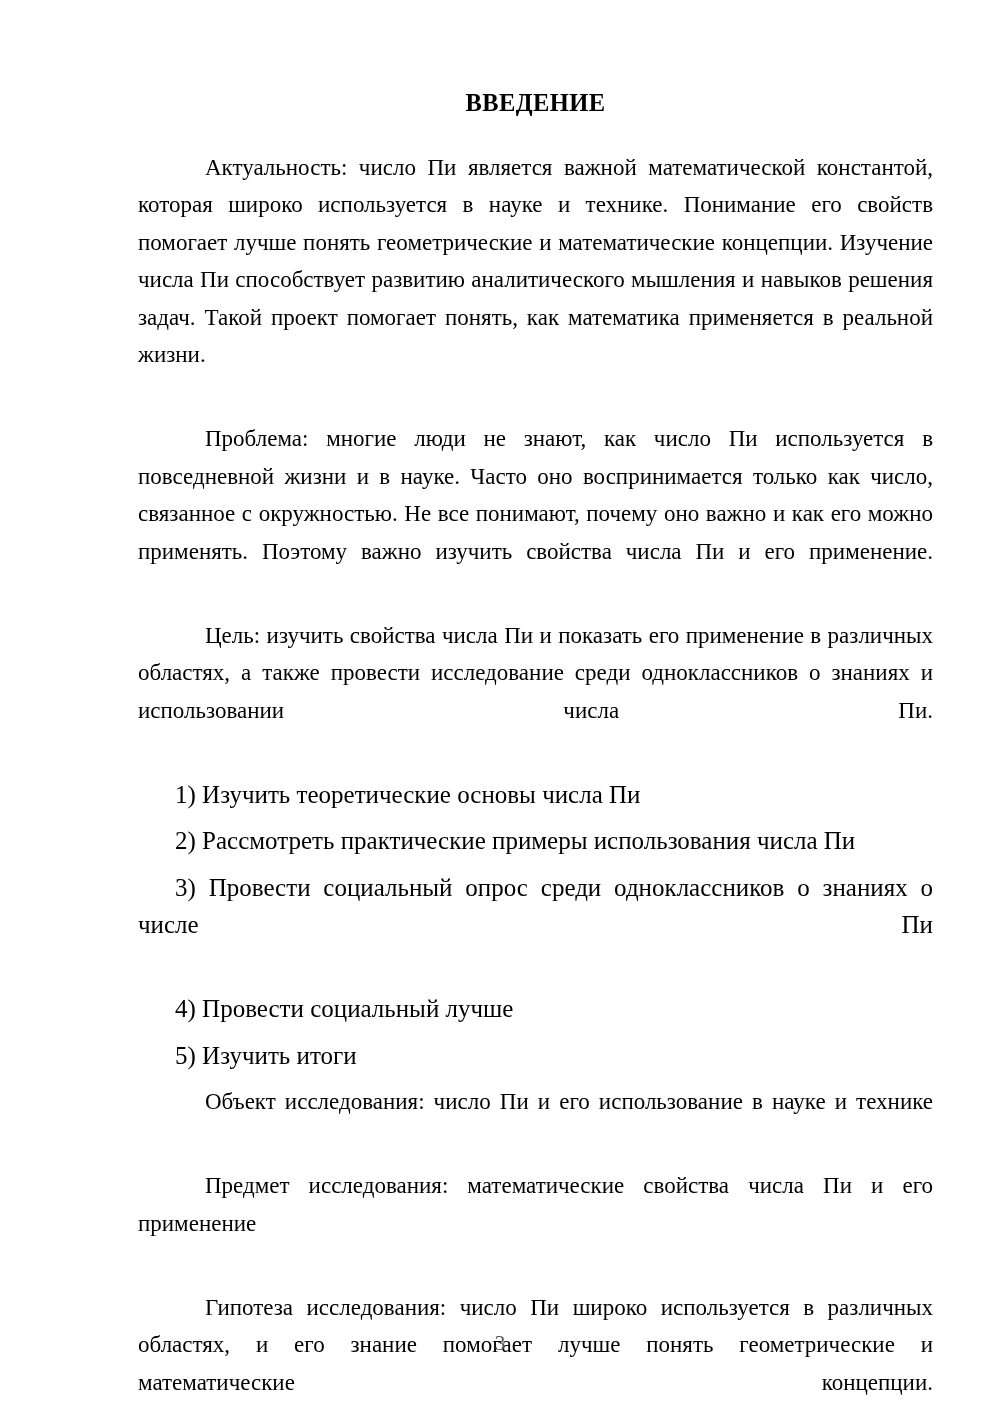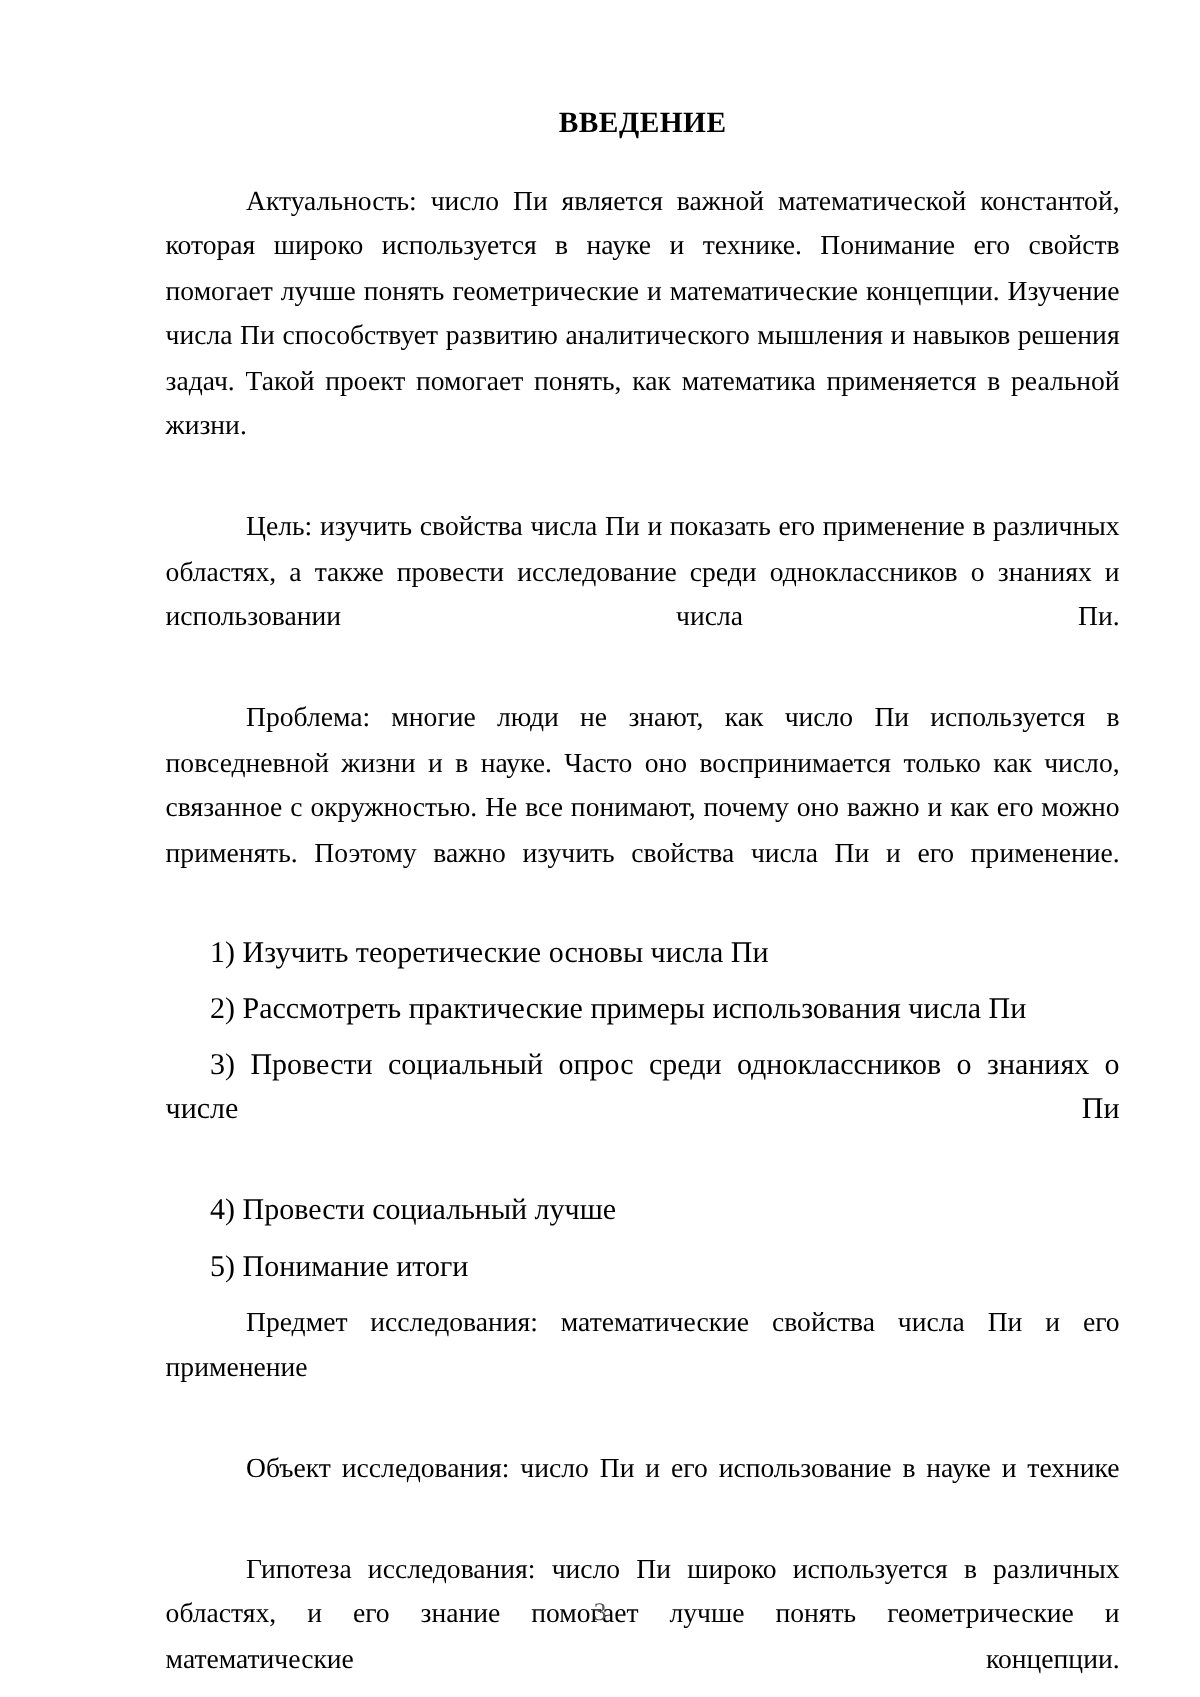--- a/index.html
+++ b/index.html
@@ -103,9 +103,9 @@
 
     <p class="para">Актуальность: число Пи является важной математической константой, которая широко используется в науке и технике. Понимание его свойств помогает лучше понять геометрические и математические концепции. Изучение числа Пи способствует развитию аналитического мышления и навыков решения задач. Такой проект помогает понять, как математика применяется в реальной жизни.</p>
 
+    <p class="para">Проблема: многие люди не знают, как число Пи используется в повседневной жизни и в науке. Часто оно воспринимается только как число, связанное с окружностью. Не все понимают, почему оно важно и как его можно применять. Поэтому важно изучить свойства числа Пи и его применение.</p>
+
     <p class="para">Цель: изучить свойства числа Пи и показать его применение в различных областях, а также провести исследование среди одноклассников о знаниях и использовании числа Пи.</p>
-
-    <p class="para">Проблема: многие люди не знают, как число Пи используется в повседневной жизни и в науке. Часто оно воспринимается только как число, связанное с окружностью. Не все понимают, почему оно важно и как его можно применять. Поэтому важно изучить свойства числа Пи и его применение.</p>
 
 
     <p class="list-item short"><span>1)</span> <span>Изучить теоретические основы числа Пи</span></p>

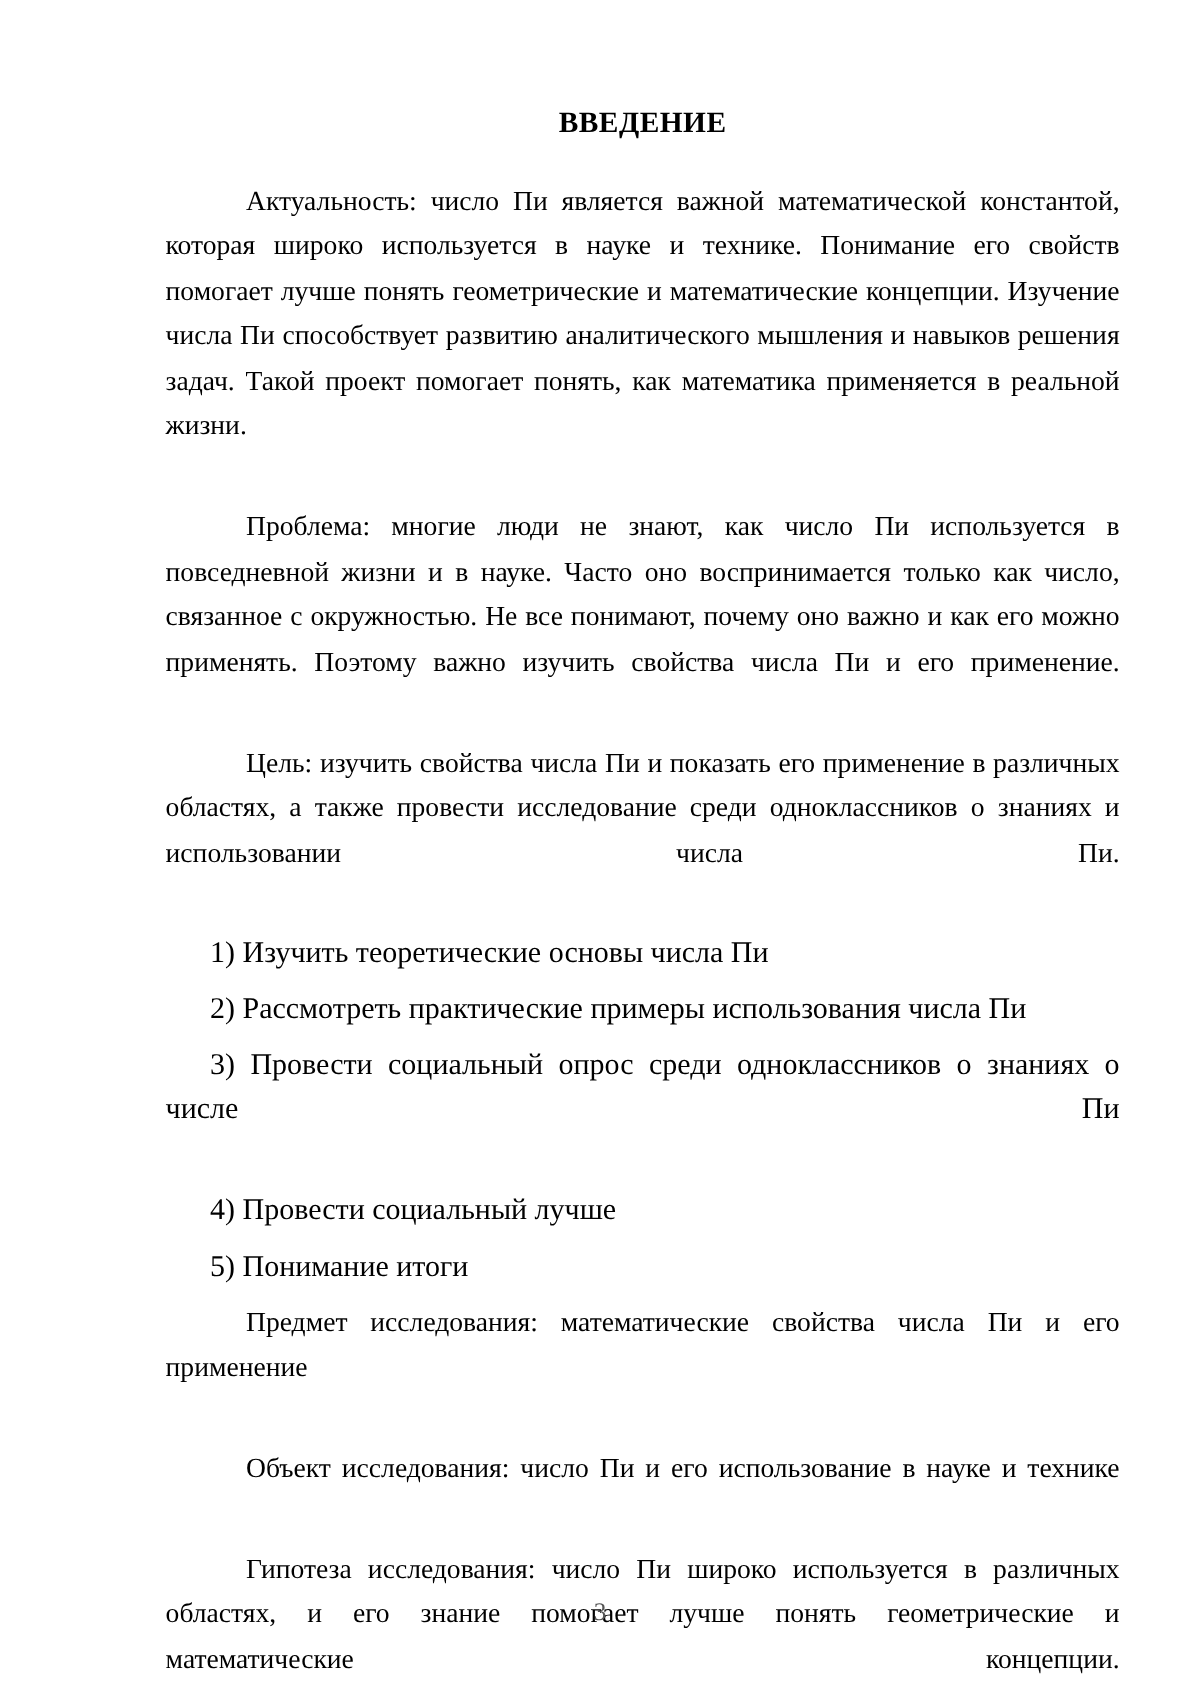--- a/index.html
+++ b/index.html
@@ -116,7 +116,7 @@
 
     <p class="list-item short"><span>4)</span> <span>Провести социальный лучше</span></p>
 
-    <p class="list-item short"><span>5)</span> <span>Понимание итоги</span></p>
+    <p class="list-item short"><span>5)</span> <span>Изучить итоги</span></p>
 
     <p class="para">Предмет исследования: математические свойства числа Пи и его применение</p>
 

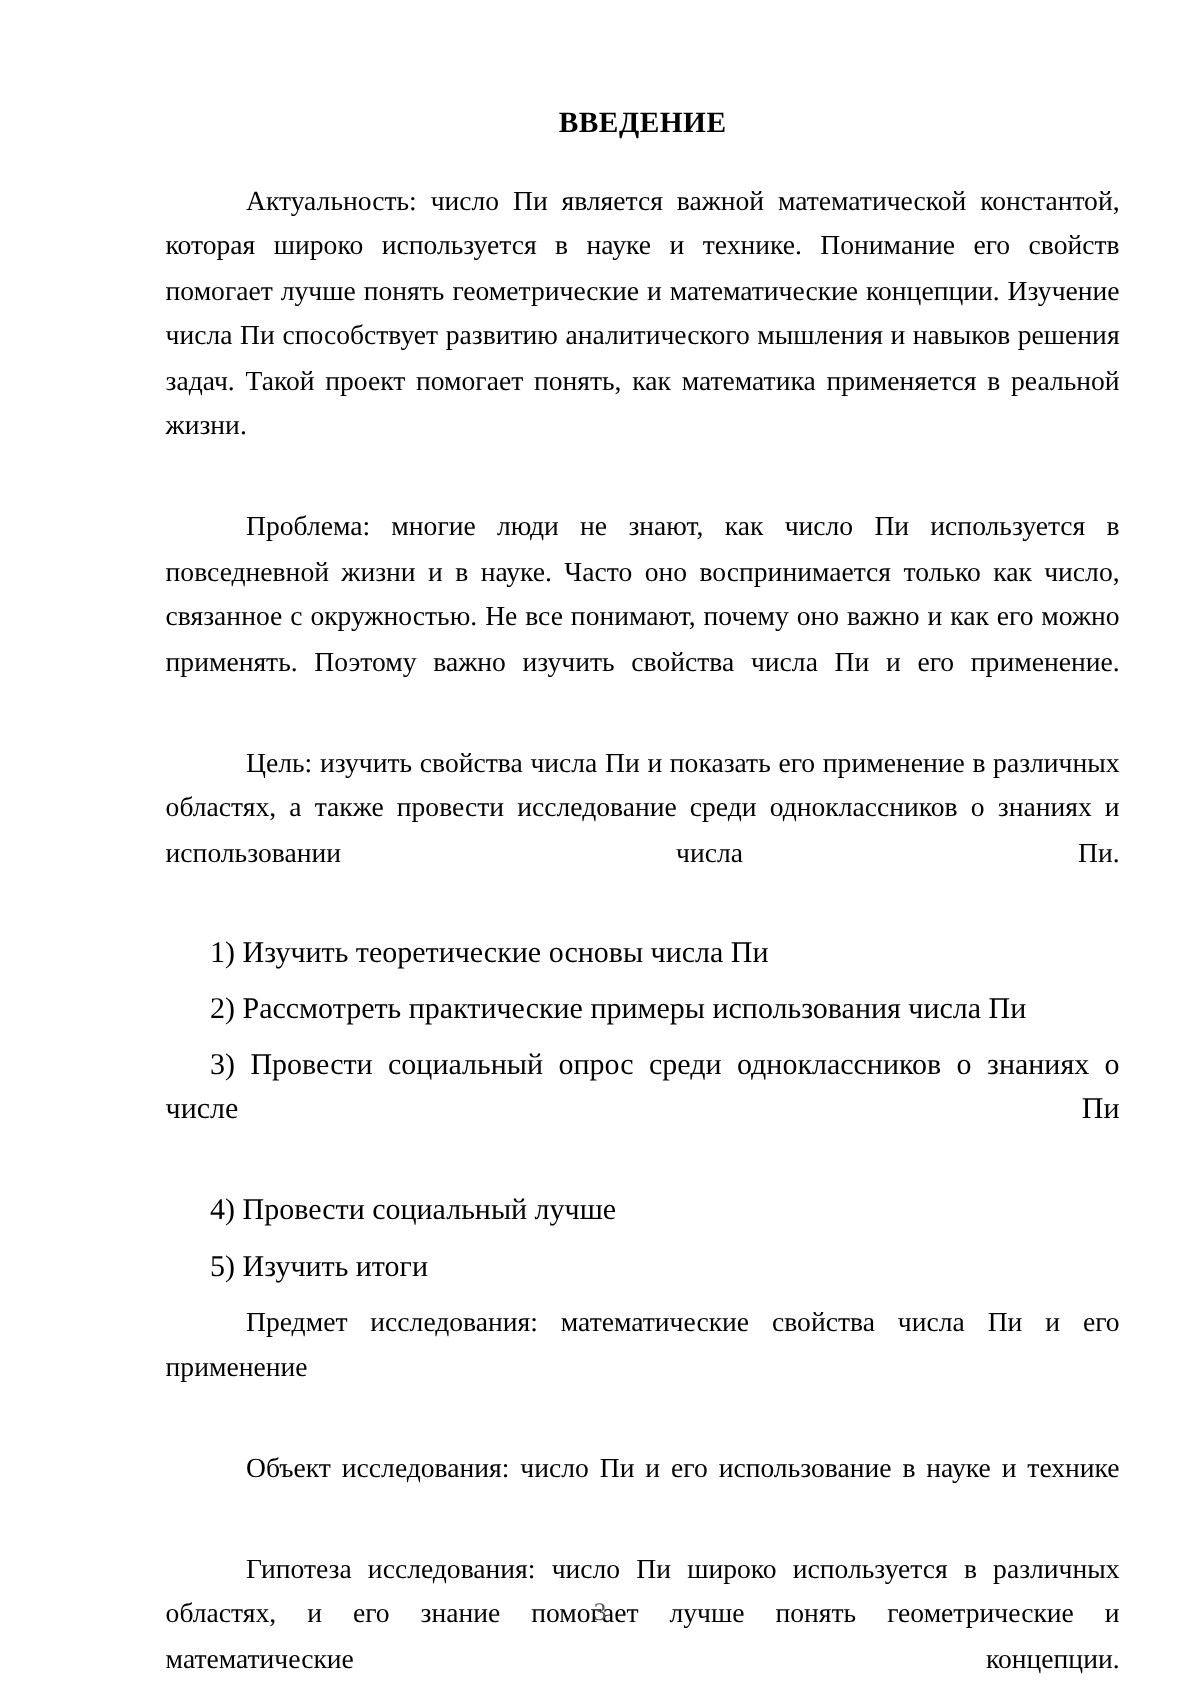--- a/index.html
+++ b/index.html
@@ -118,9 +118,9 @@
 
     <p class="list-item short"><span>5)</span> <span>Изучить итоги</span></p>
 
+    <p class="para">Объект исследования: число Пи и его использование в науке и технике</p>
+
     <p class="para">Предмет исследования: математические свойства числа Пи и его применение</p>
-
-    <p class="para">Объект исследования: число Пи и его использование в науке и технике</p>
 
     <p class="para">Гипотеза исследования: число Пи широко используется в различных областях, и его знание помогает лучше понять геометрические и математические концепции.</p>
 

